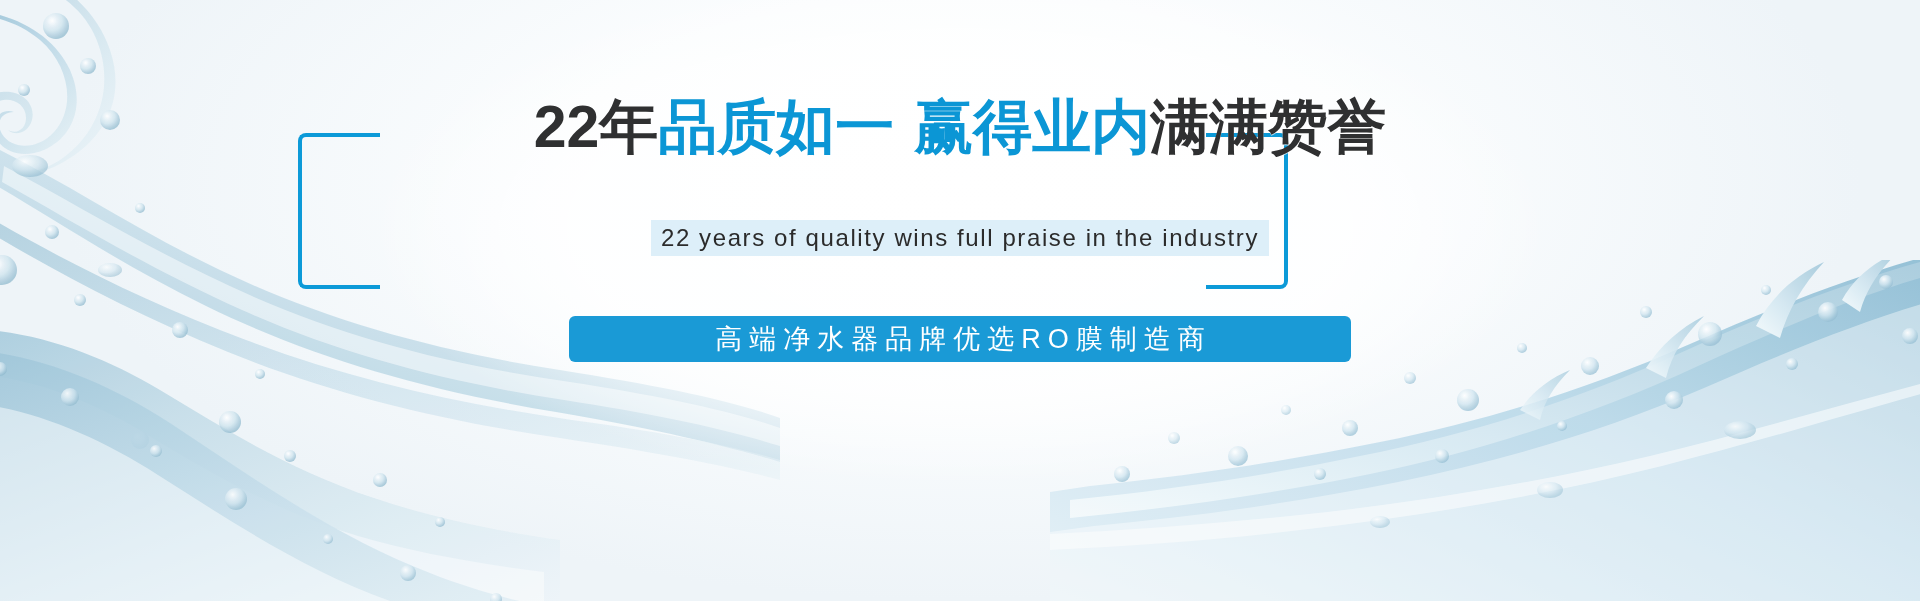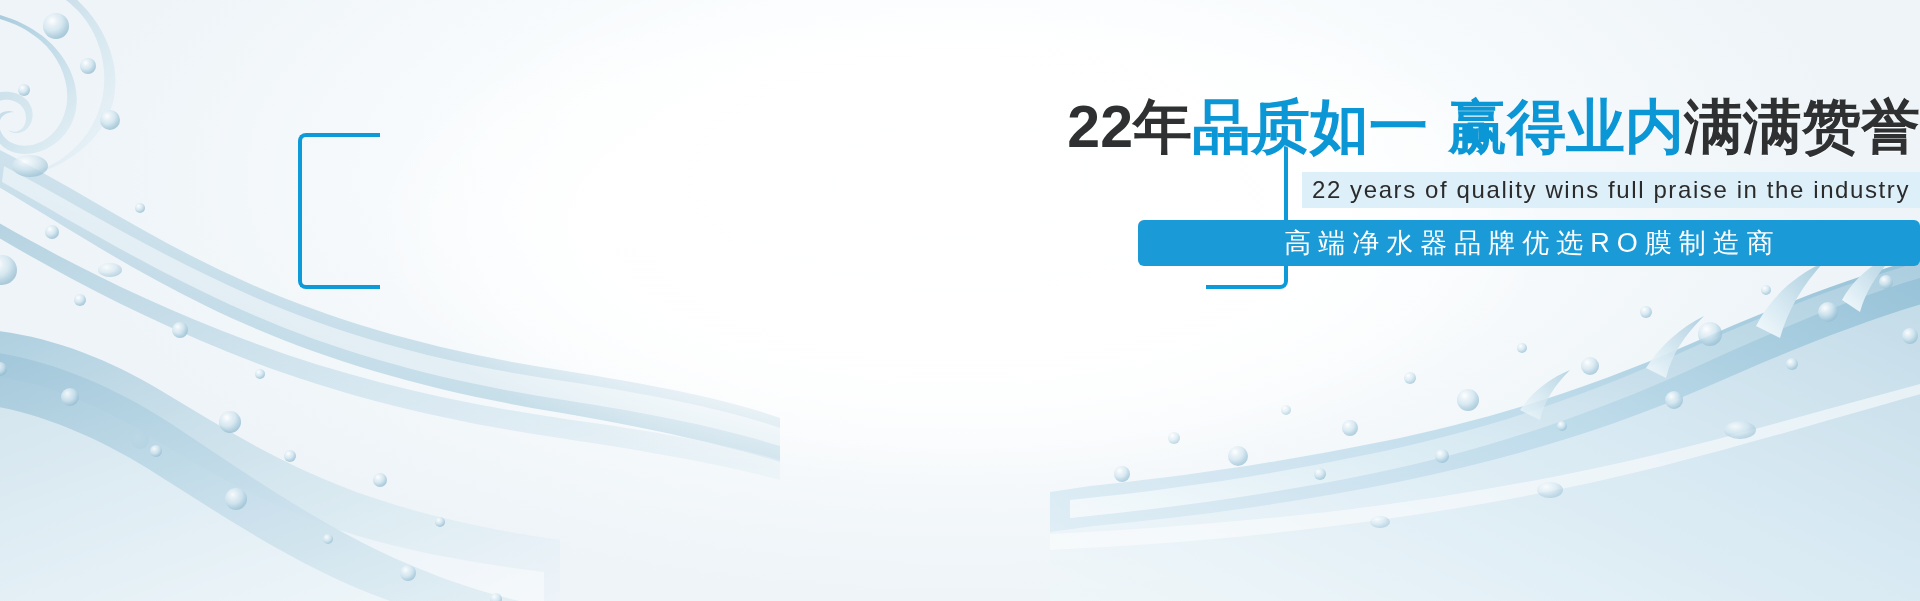--- a/index.html
+++ b/index.html
@@ -41,7 +41,7 @@
   
   .content{
     position:absolute;left:0;right:0;top:96px;
-    display:flex;flex-direction:column;align-items:flex-end;
+    display:flex;flex-direction:column;align-items:center;gap:48px;
   }
   .headline{
     font-size:59px;line-height:1.06;font-weight:bold;letter-spacing:0px;

